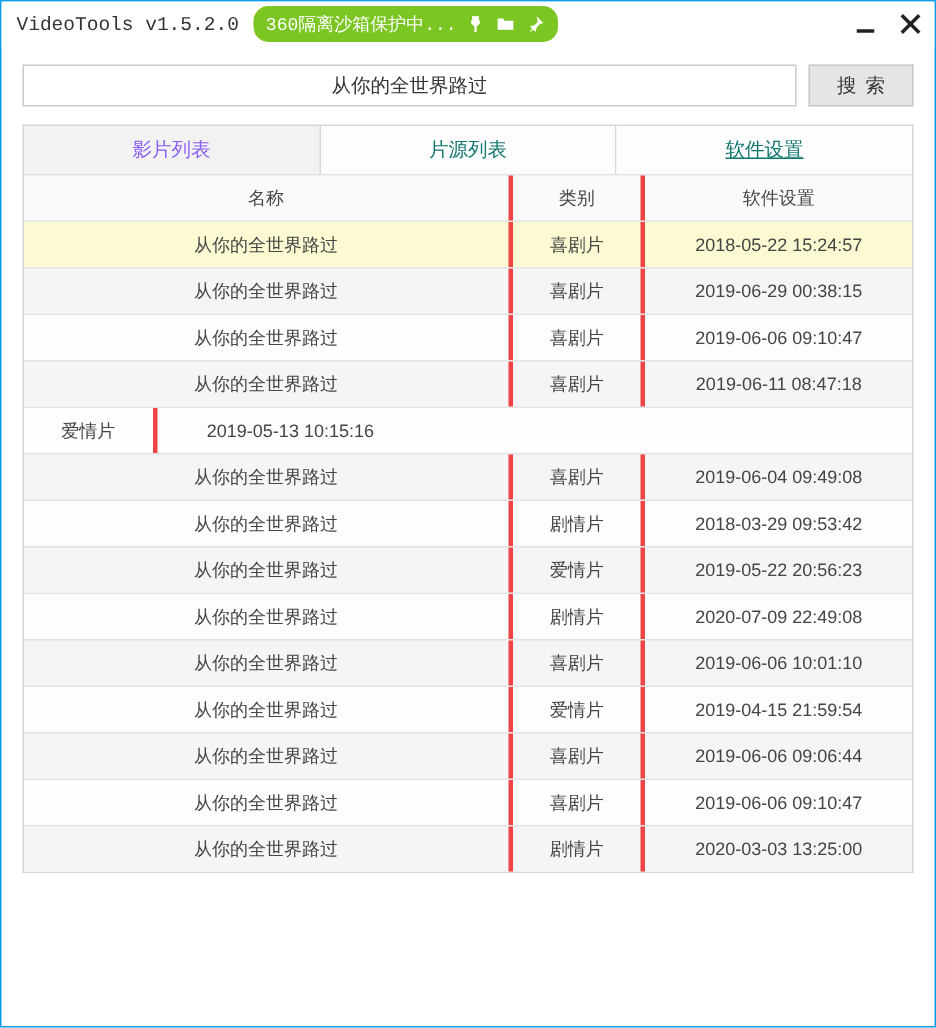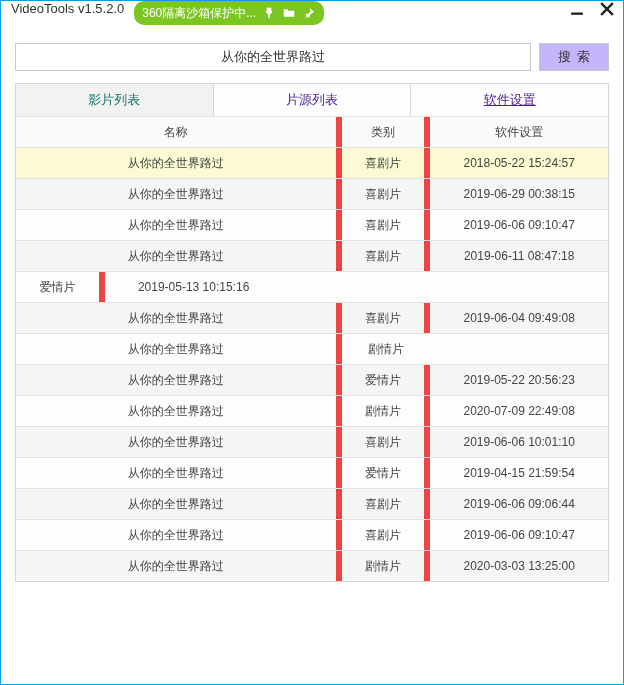--- a/index.html
+++ b/index.html
@@ -15,9 +15,10 @@
     .titlebar {
       height: 30px;
       display: flex;
-      align-items: flex-start;
+      align-items: center;
       background: #fff;
       padding: 0 4px 0 10px;
+      font-family: Liberation Mono, monospace;
     }
     .app-title {
       font-size: 13px;

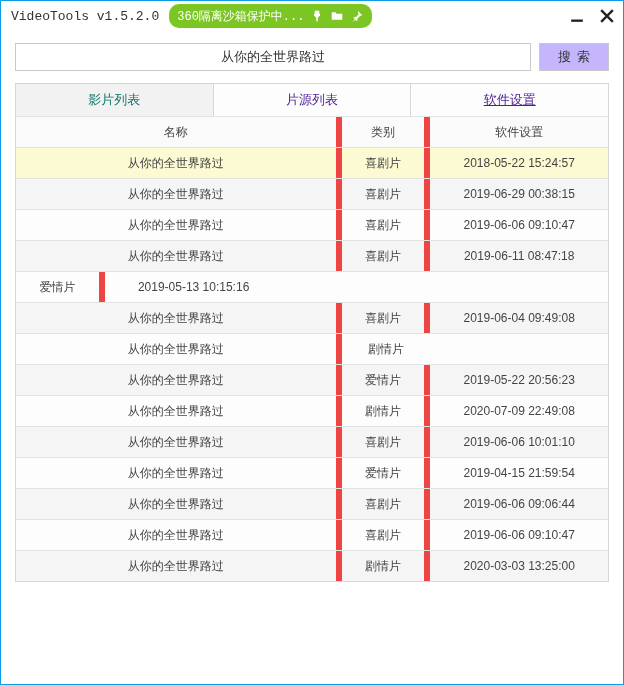--- a/index.html
+++ b/index.html
@@ -83,7 +83,7 @@
       width: 70px;
       height: 28px;
       border: 1px solid #c9c9c9;
-      background: #c4b5fd;
+      background: #e5e5e5;
       font-size: 13px;
       color: #333;
       cursor: pointer;

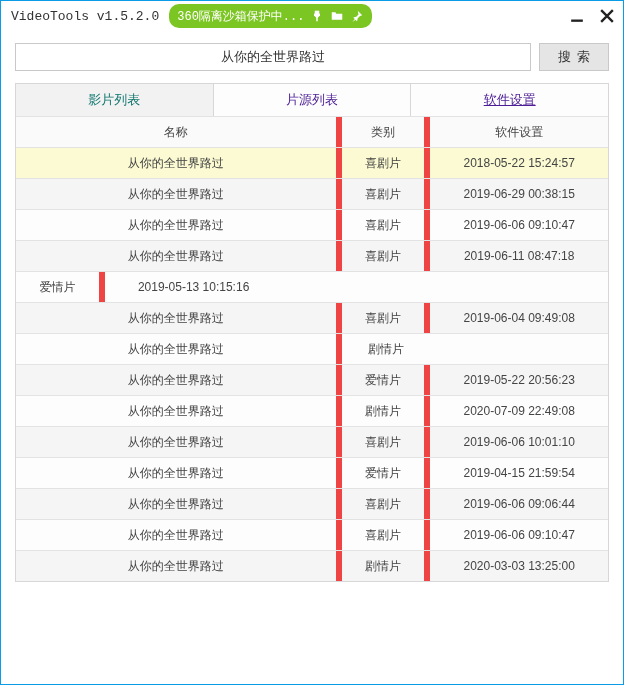--- a/index.html
+++ b/index.html
@@ -110,7 +110,7 @@
     .tab:last-child { border-right: none; text-decoration: underline; }
     .tab.active {
       background: #f2f2f2;
-      color: #0f766e;
+      color: #8b5cf6;
     }
     .table {
       border: 1px solid #d7d7d7;

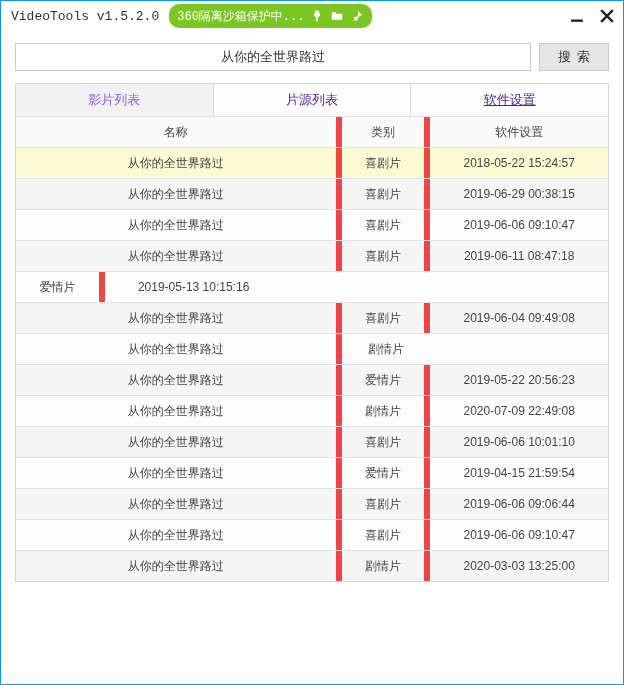--- a/index.html
+++ b/index.html
@@ -105,7 +105,7 @@
       border-right: 1px solid #d7d7d7;
       cursor: pointer;
       background: #fdfdfd;
-      color: #4c1d95;
+      color: #0f766e;
     }
     .tab:last-child { border-right: none; text-decoration: underline; }
     .tab.active {

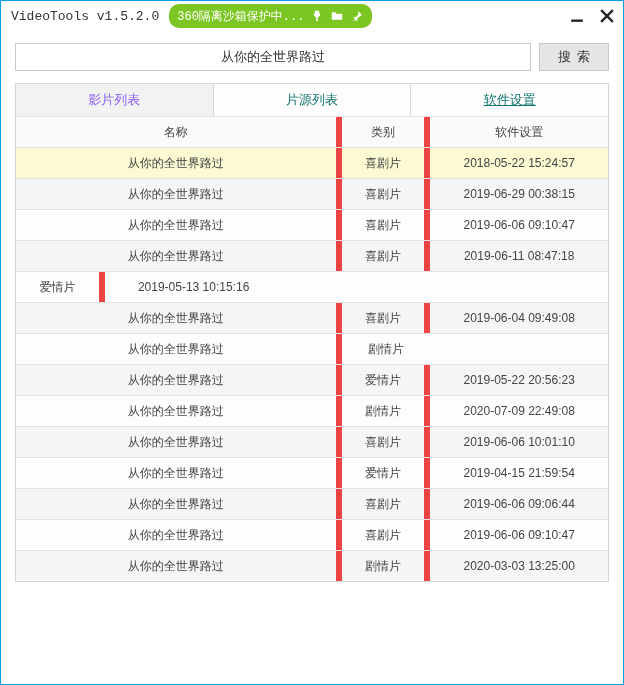--- a/index.html
+++ b/index.html
@@ -133,7 +133,7 @@
       justify-content: center;
       font-size: 12px;
       color: #444;
-      border-right: 6px solid #ef4444;
+      border-right: 3px solid #ef4444;
       padding: 0 4px;
       overflow: hidden;
       white-space: nowrap;

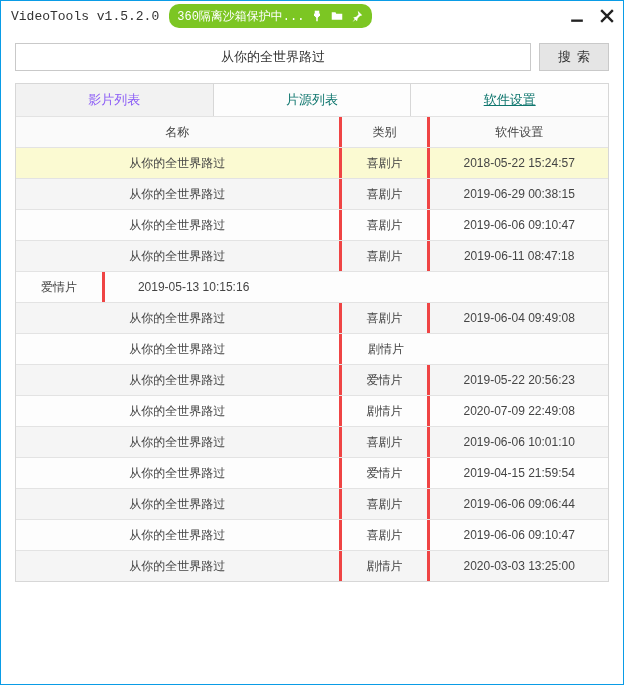--- a/index.html
+++ b/index.html
@@ -238,6 +238,7 @@
         <div class="trow">
           <div class="cell c-name">从你的全世界路过</div>
           <div class="cell c-cat">剧情片</div>
+          <div class="cell c-time">2018-03-29 09:53:42</div>
         </div>
         <div class="trow">
           <div class="cell c-name">从你的全世界路过</div>

